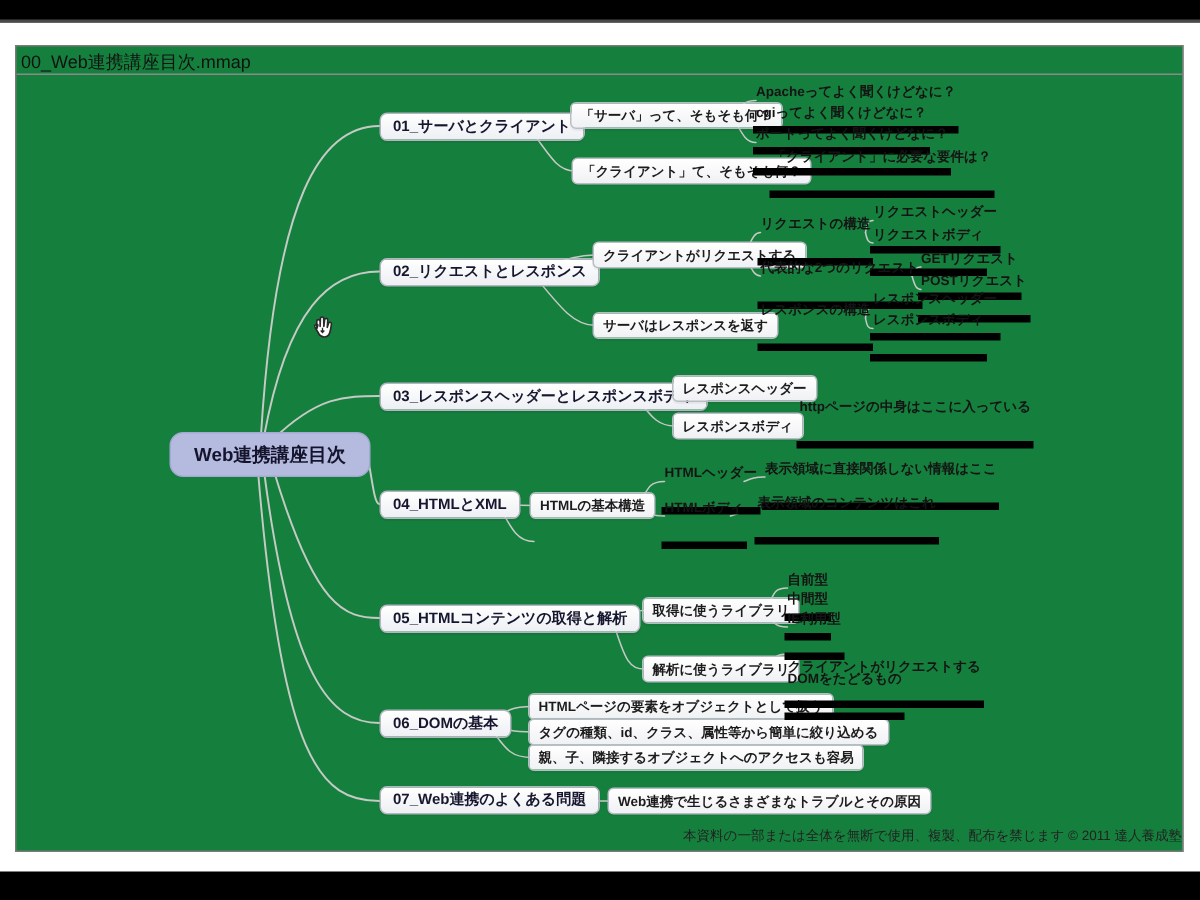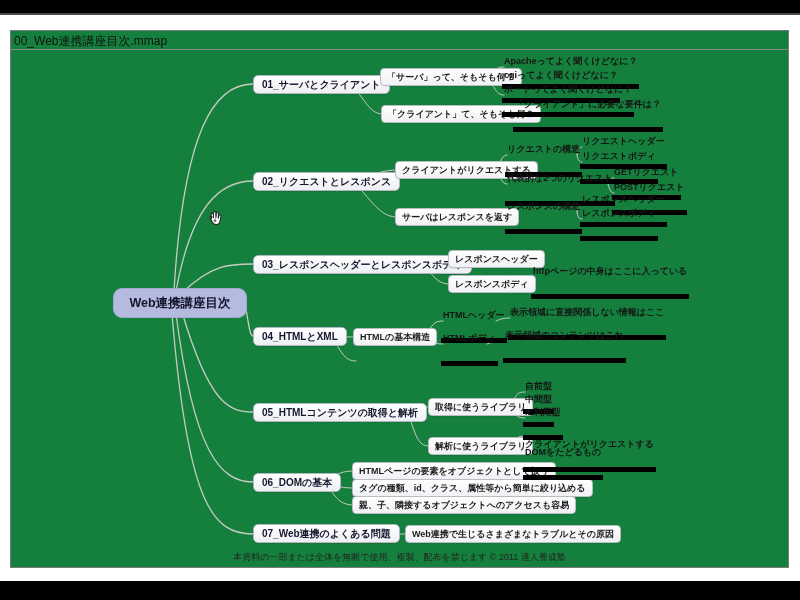--- a/index.html
+++ b/index.html
@@ -28,7 +28,7 @@
       box-shadow:0 1px 1px rgba(0,0,0,0.06);}
   .leaf{position:absolute;font-size:9px;font-weight:bold;color:#141414;line-height:10px;
         padding:0 2px 18px 2px;border-bottom:5px solid #000000;white-space:nowrap;}
-  #footer-note{position:absolute;left:0;top:520px;width:777px;text-align:center;
+  #footer-note{position:absolute;left:0;top:520px;width:777px;text-align:right;
                font-size:9px;color:#222;white-space:nowrap;}
   #hand-cursor{position:absolute;left:203px;top:207px;width:24px;height:24px;}
 </style>

